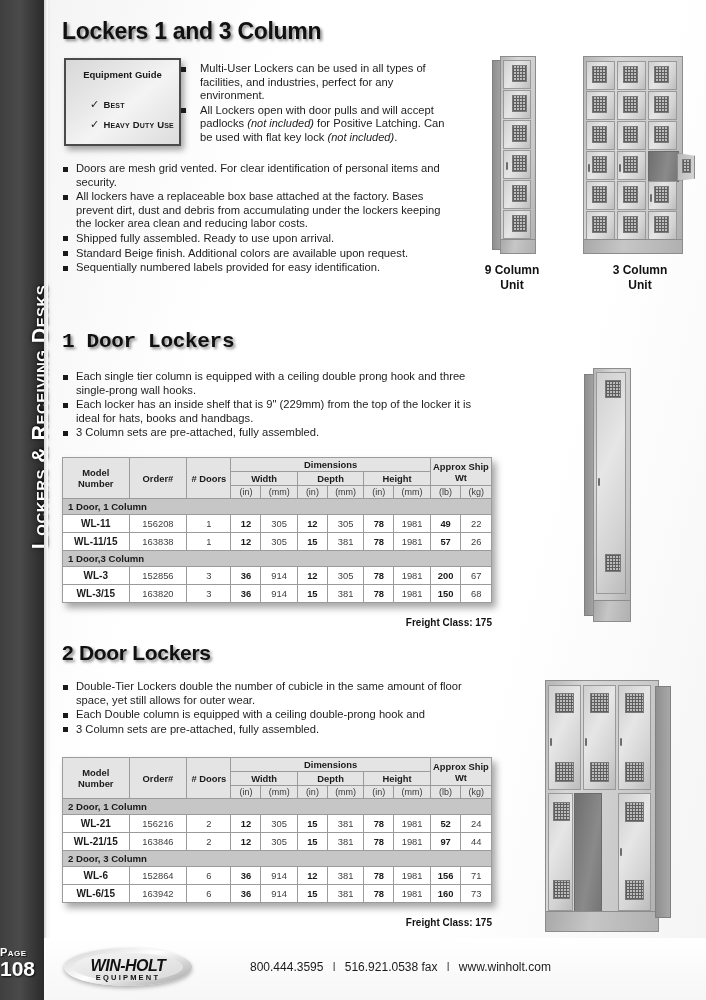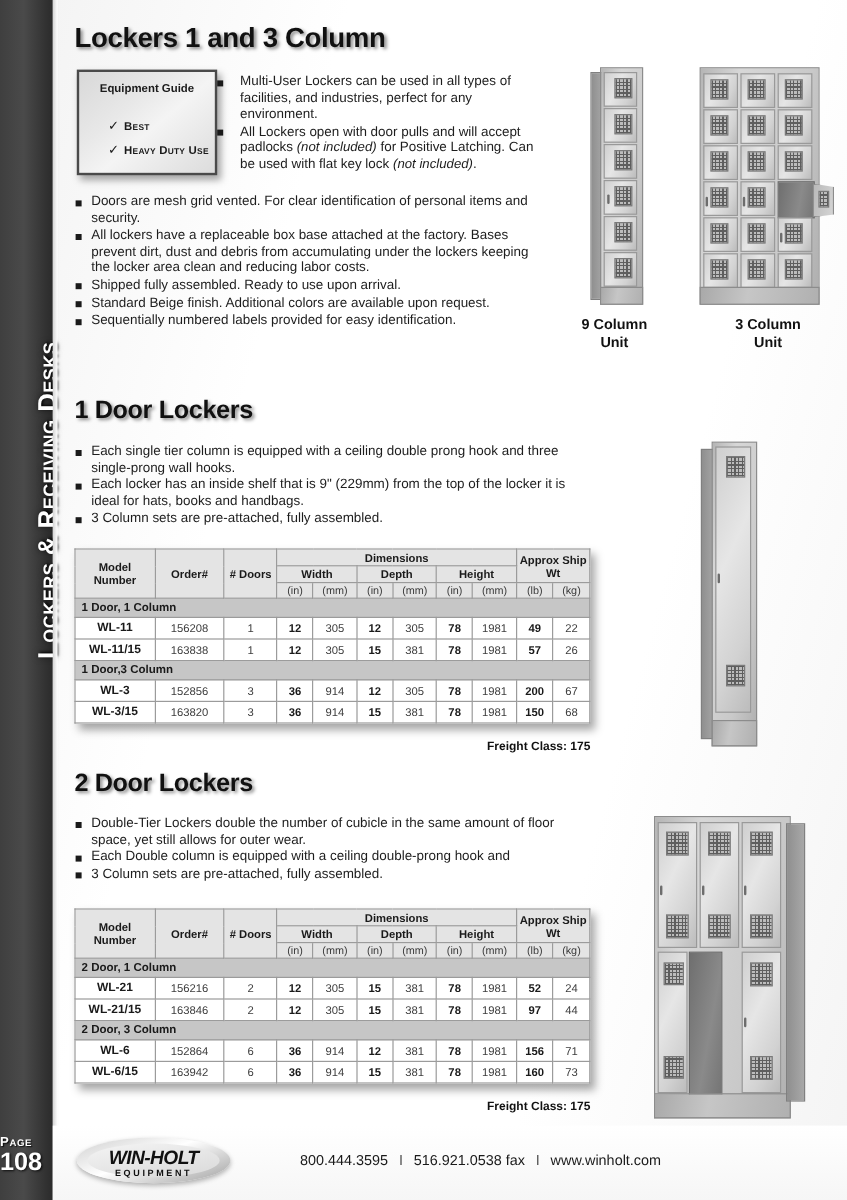--- a/index.html
+++ b/index.html
@@ -40,7 +40,7 @@
     text-shadow:2px 2px 3px rgba(0,0,0,.45);
   }
   #h-main{left:62px;top:18px;}
-  #h-1door{left:62px;top:330px;font-size:21px;}
+  #h-1door{left:62px;top:330px;font-size:21px;font-family:Liberation Mono, monospace;}
   #h-2door{left:62px;top:641px;font-size:21px;}
 
   

